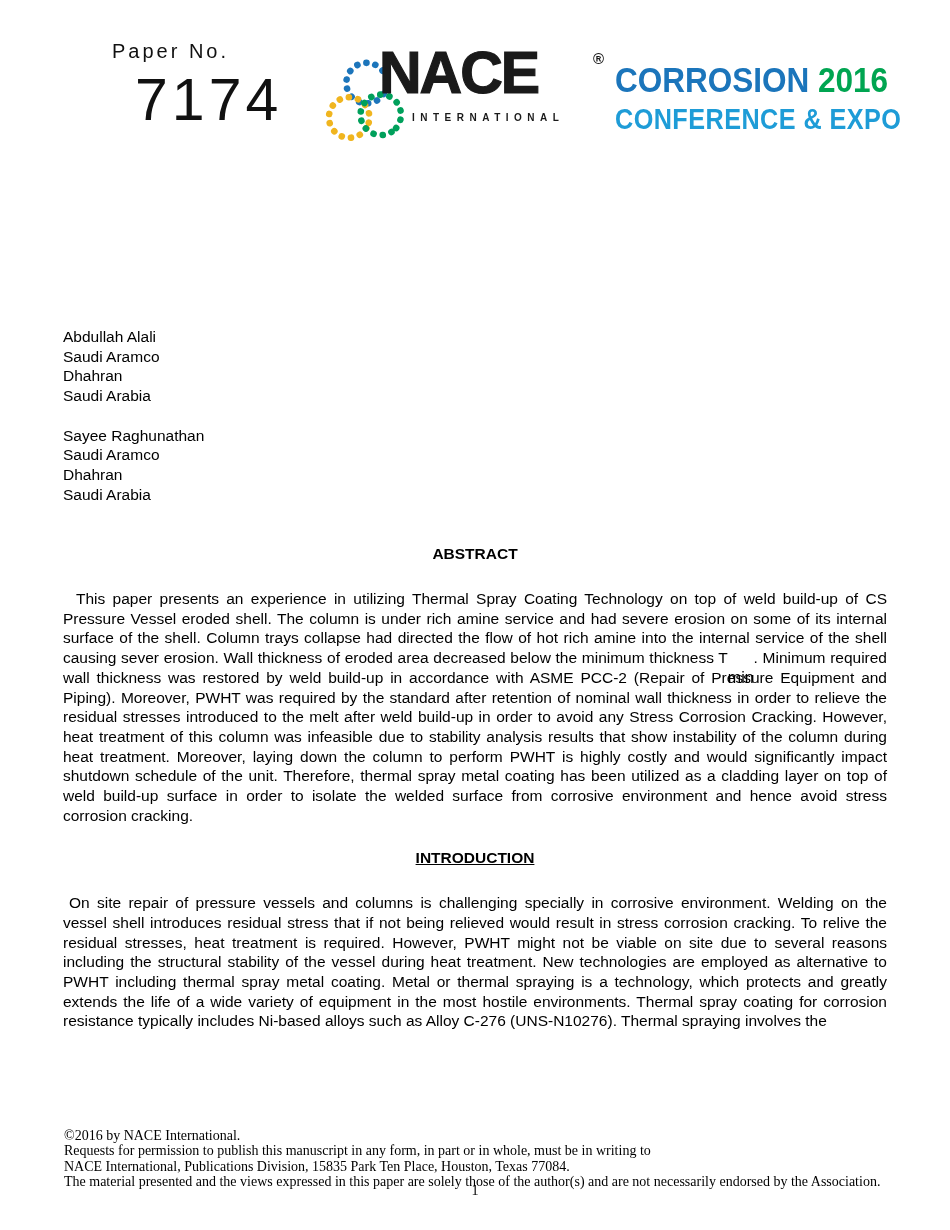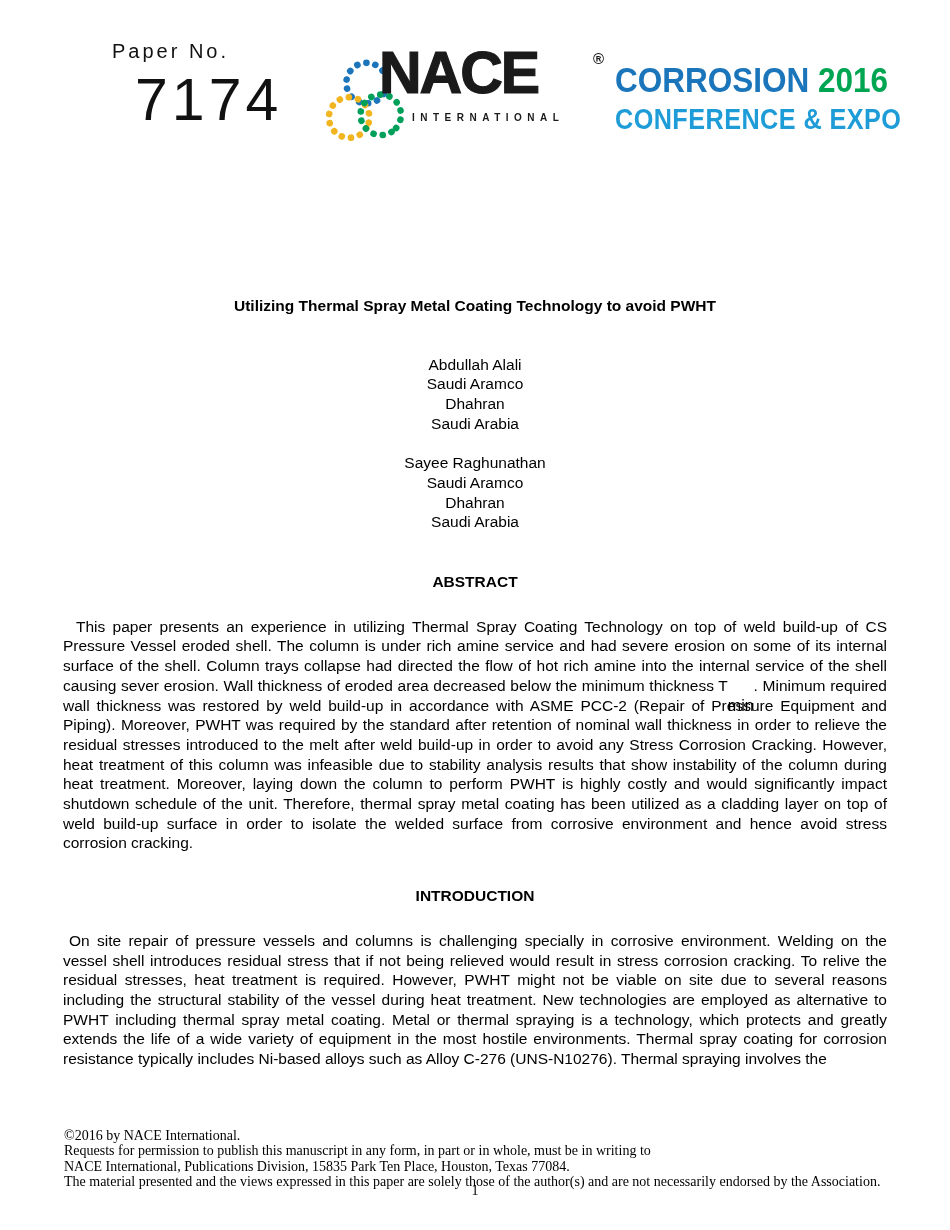--- a/index.html
+++ b/index.html
@@ -121,7 +121,6 @@
   </div>
 
   <div class="content">
-    <div class="doc-title">Utilizing Thermal Spray Metal Coating Technology to avoid PWHT</div>
 
     <div class="authors">
       <div class="author-block">

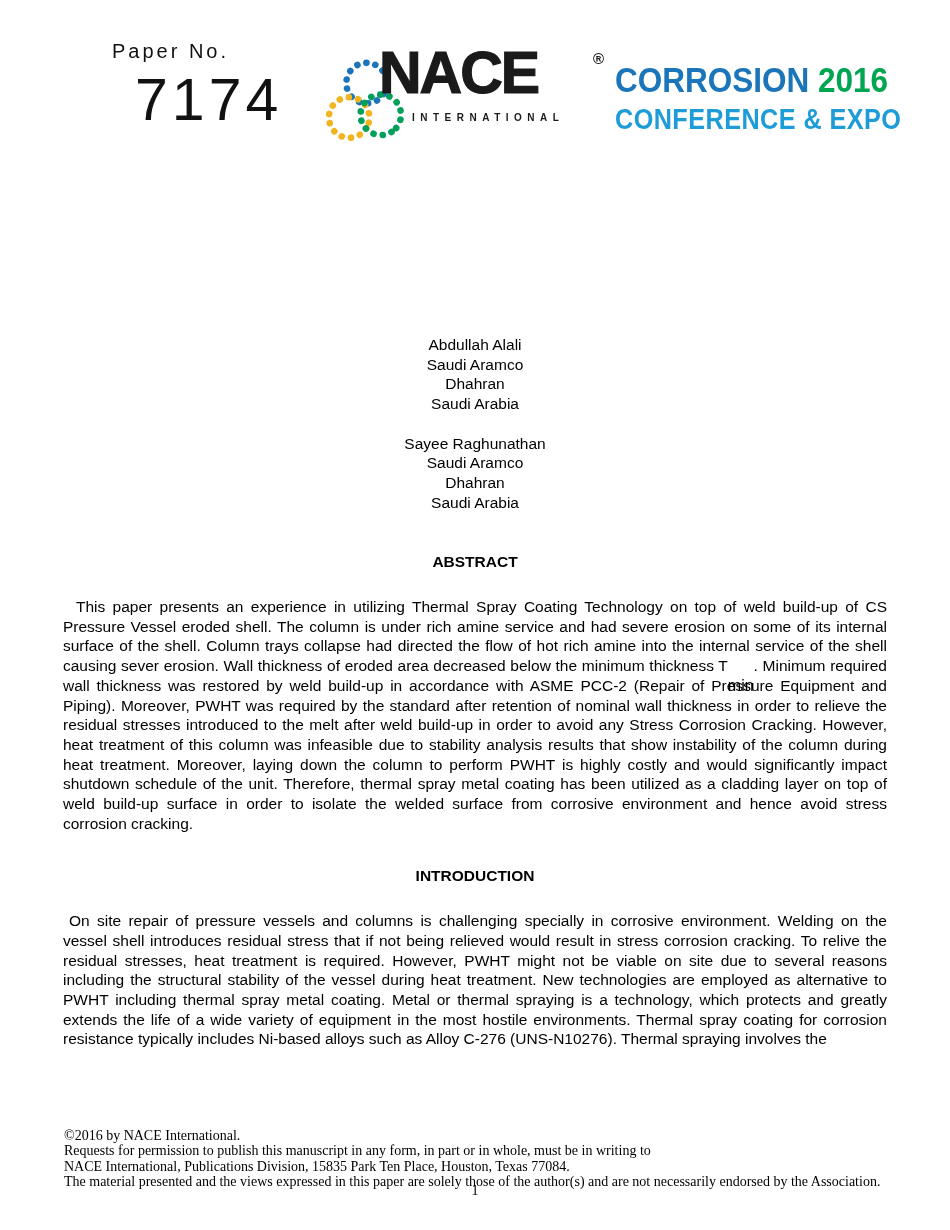--- a/index.html
+++ b/index.html
@@ -65,7 +65,7 @@
     font-size: 15.5px; line-height: 19.7px;
   }
   .doc-title { text-align: center; font-weight: bold; }
-  .authors { text-align: center; margin-top: 39px; }
+  .authors { text-align: left; margin-top: 31px; }
   .author-block + .author-block { margin-top: 19.7px; }
   .section-heading { text-align: center; font-weight: bold; }
   .abstract-heading { margin-top: 40px; }

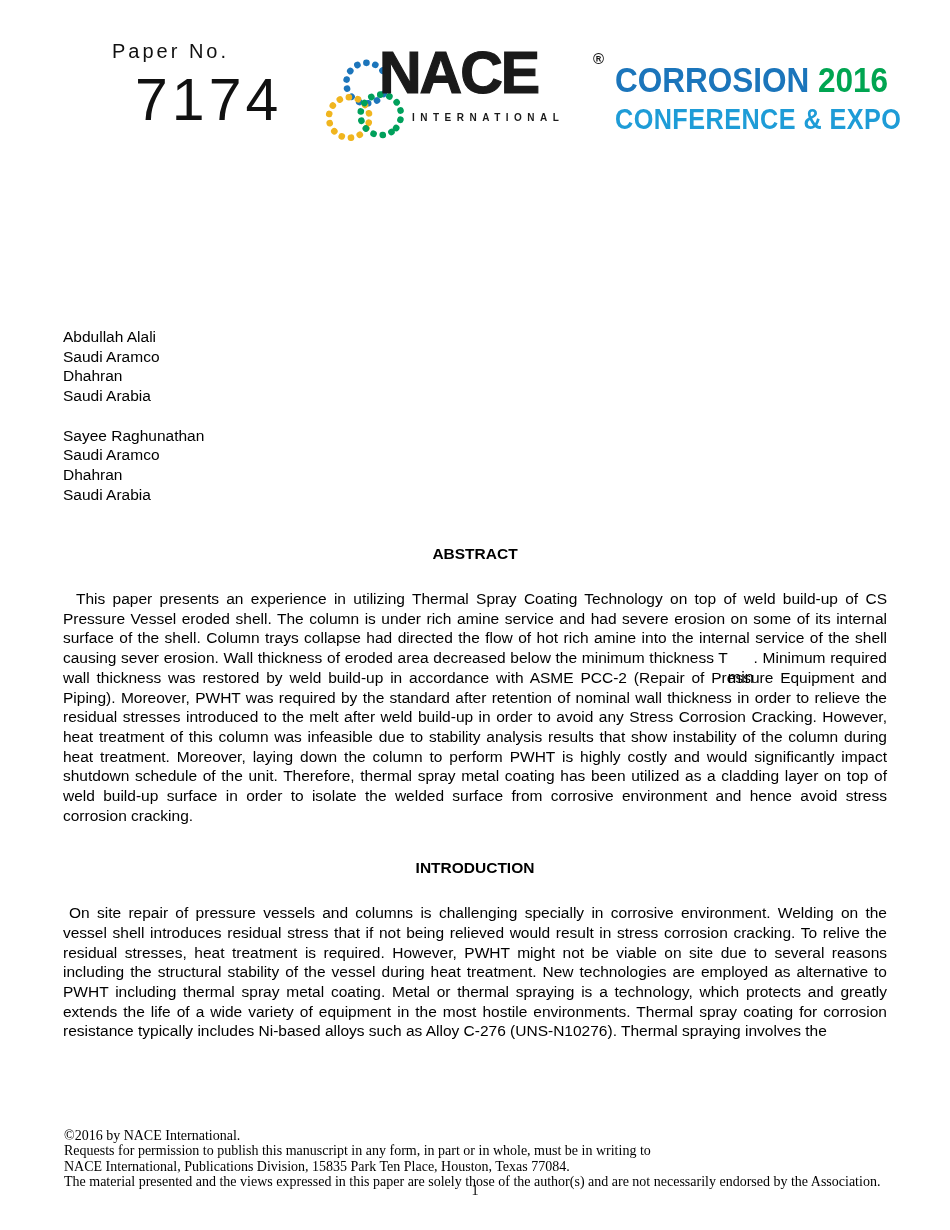--- a/index.html
+++ b/index.html
@@ -71,7 +71,7 @@
   .abstract-heading { margin-top: 40px; }
   .body-para { margin-top: 25px; text-align: justify; }
   .abstract-para { text-indent: 13px; }
-  .intro-heading { margin-top: 33px; }
+  .intro-heading { margin-top: 23px; text-decoration: underline; }
   .intro-para { text-indent: 6px; }
   .subscript {
     font-size: 16px; position: relative; top: 20px; line-height: 0;

